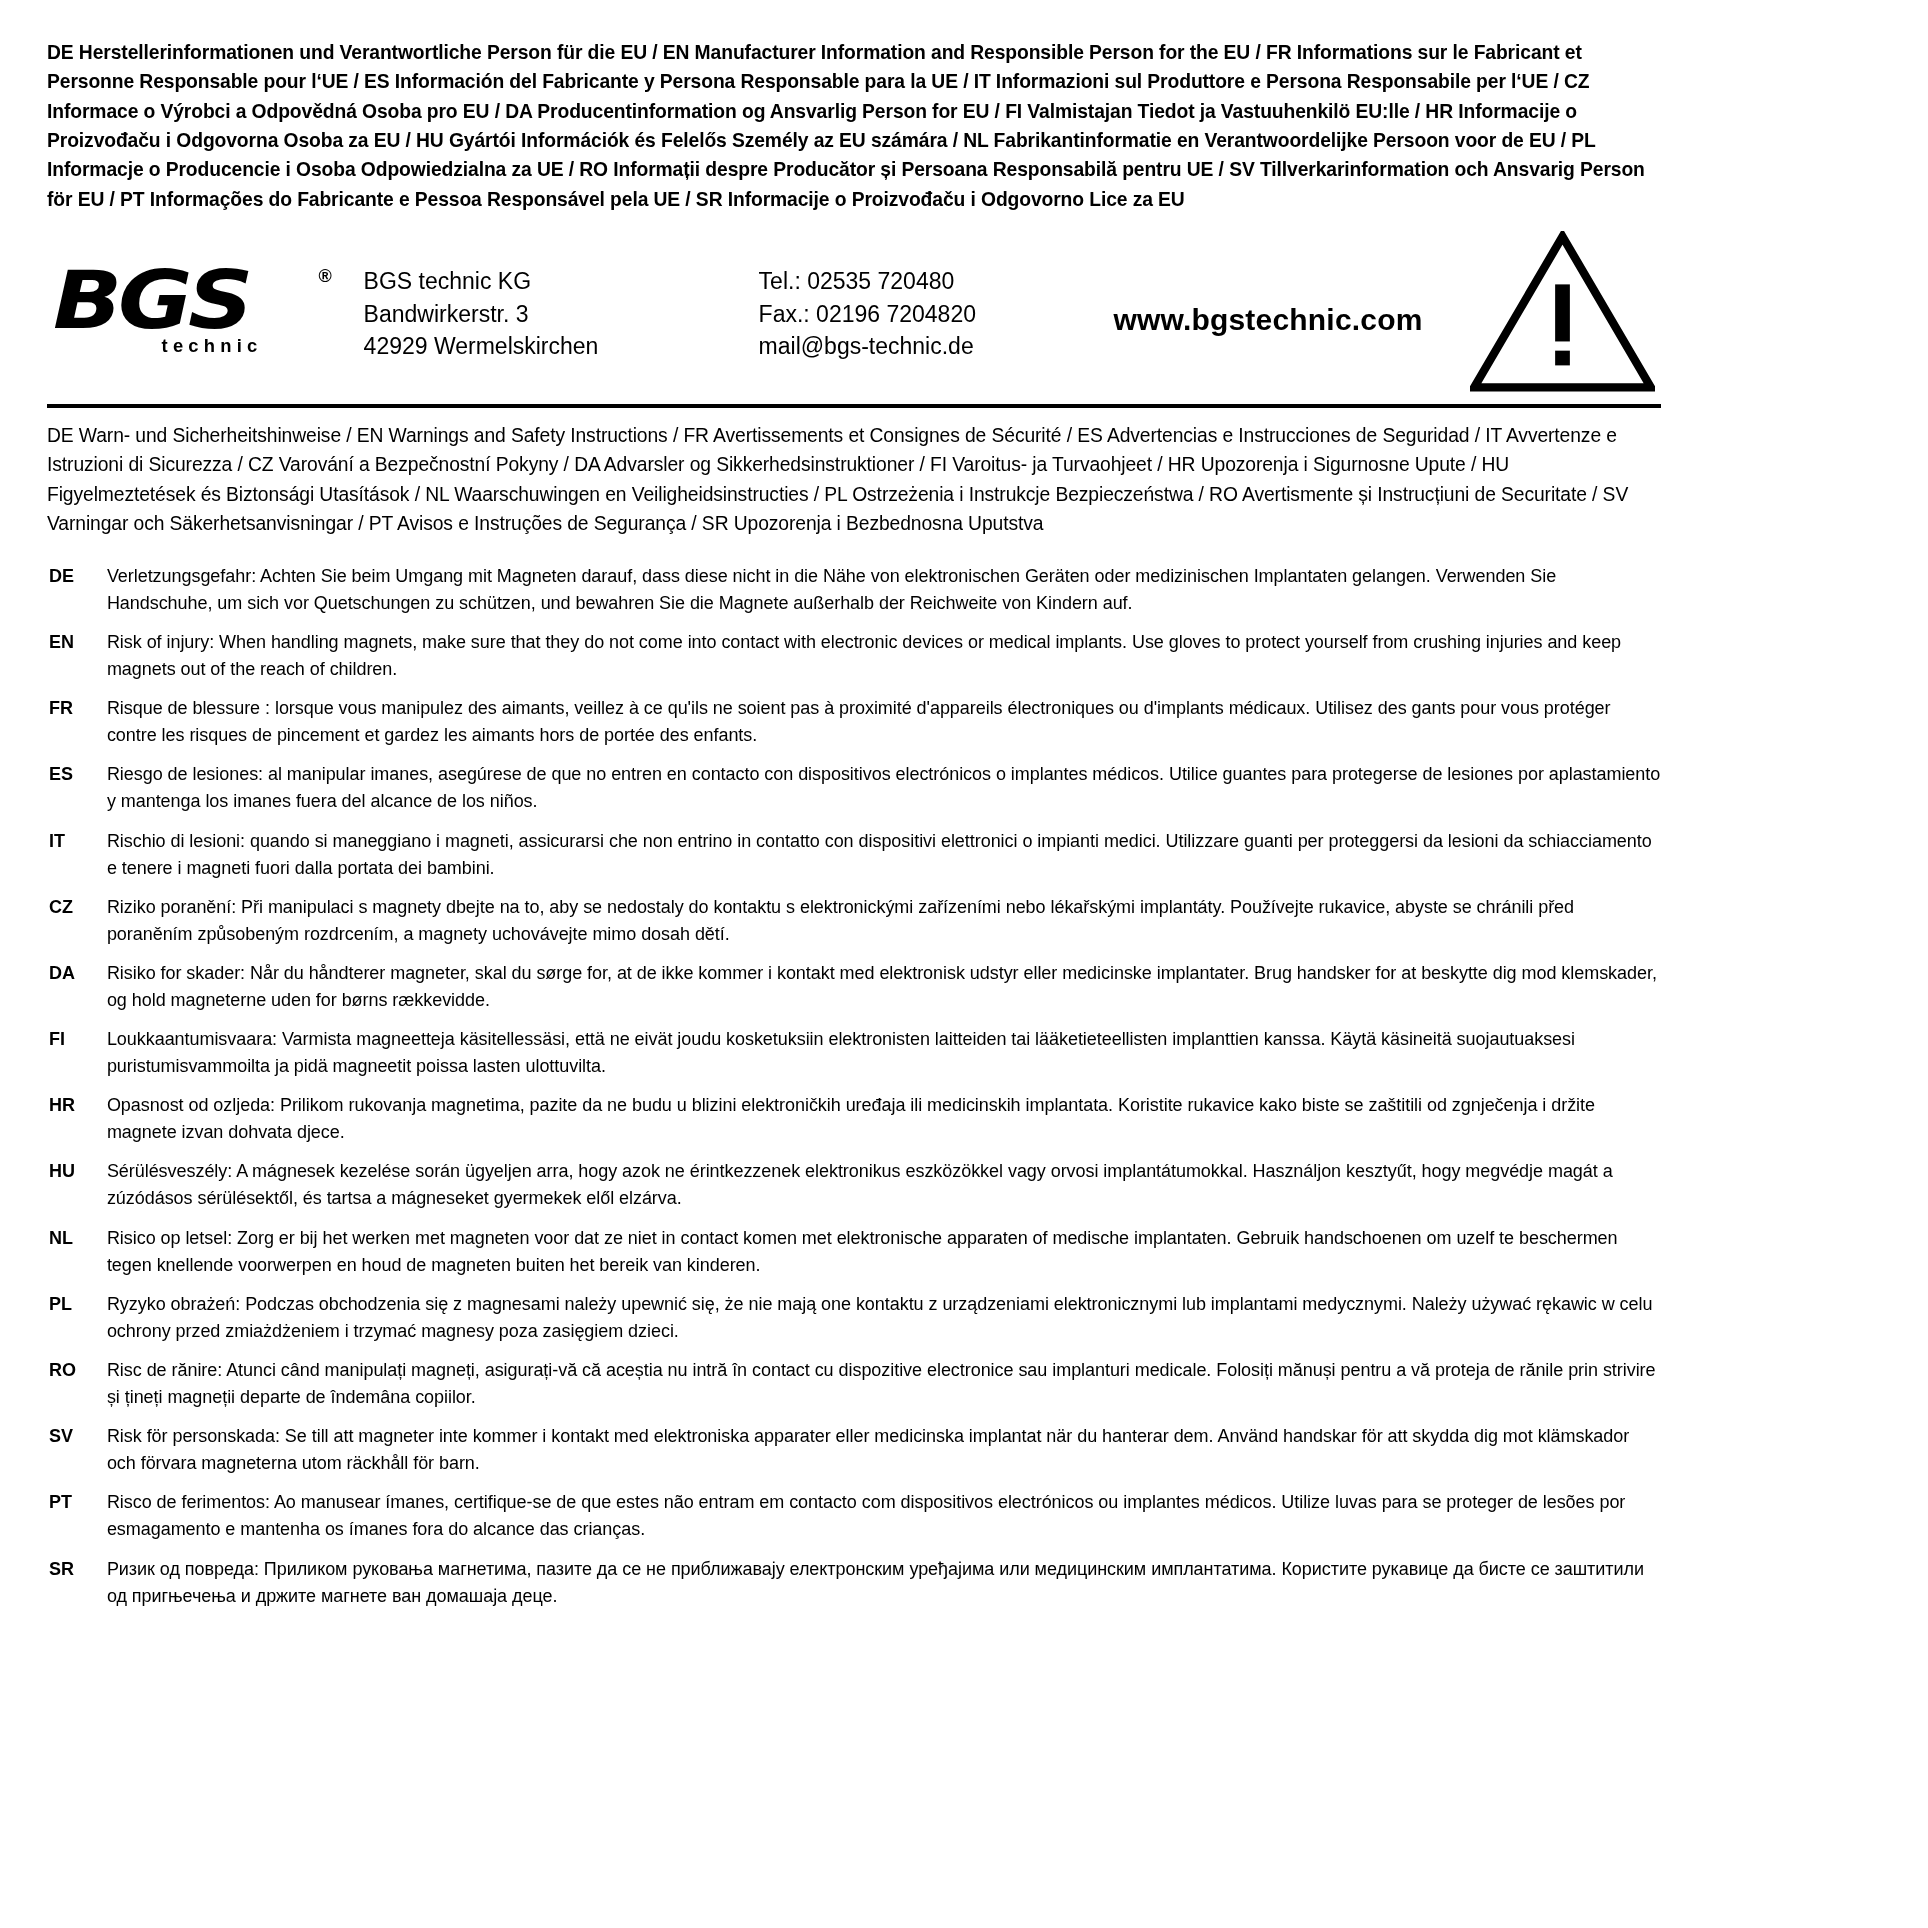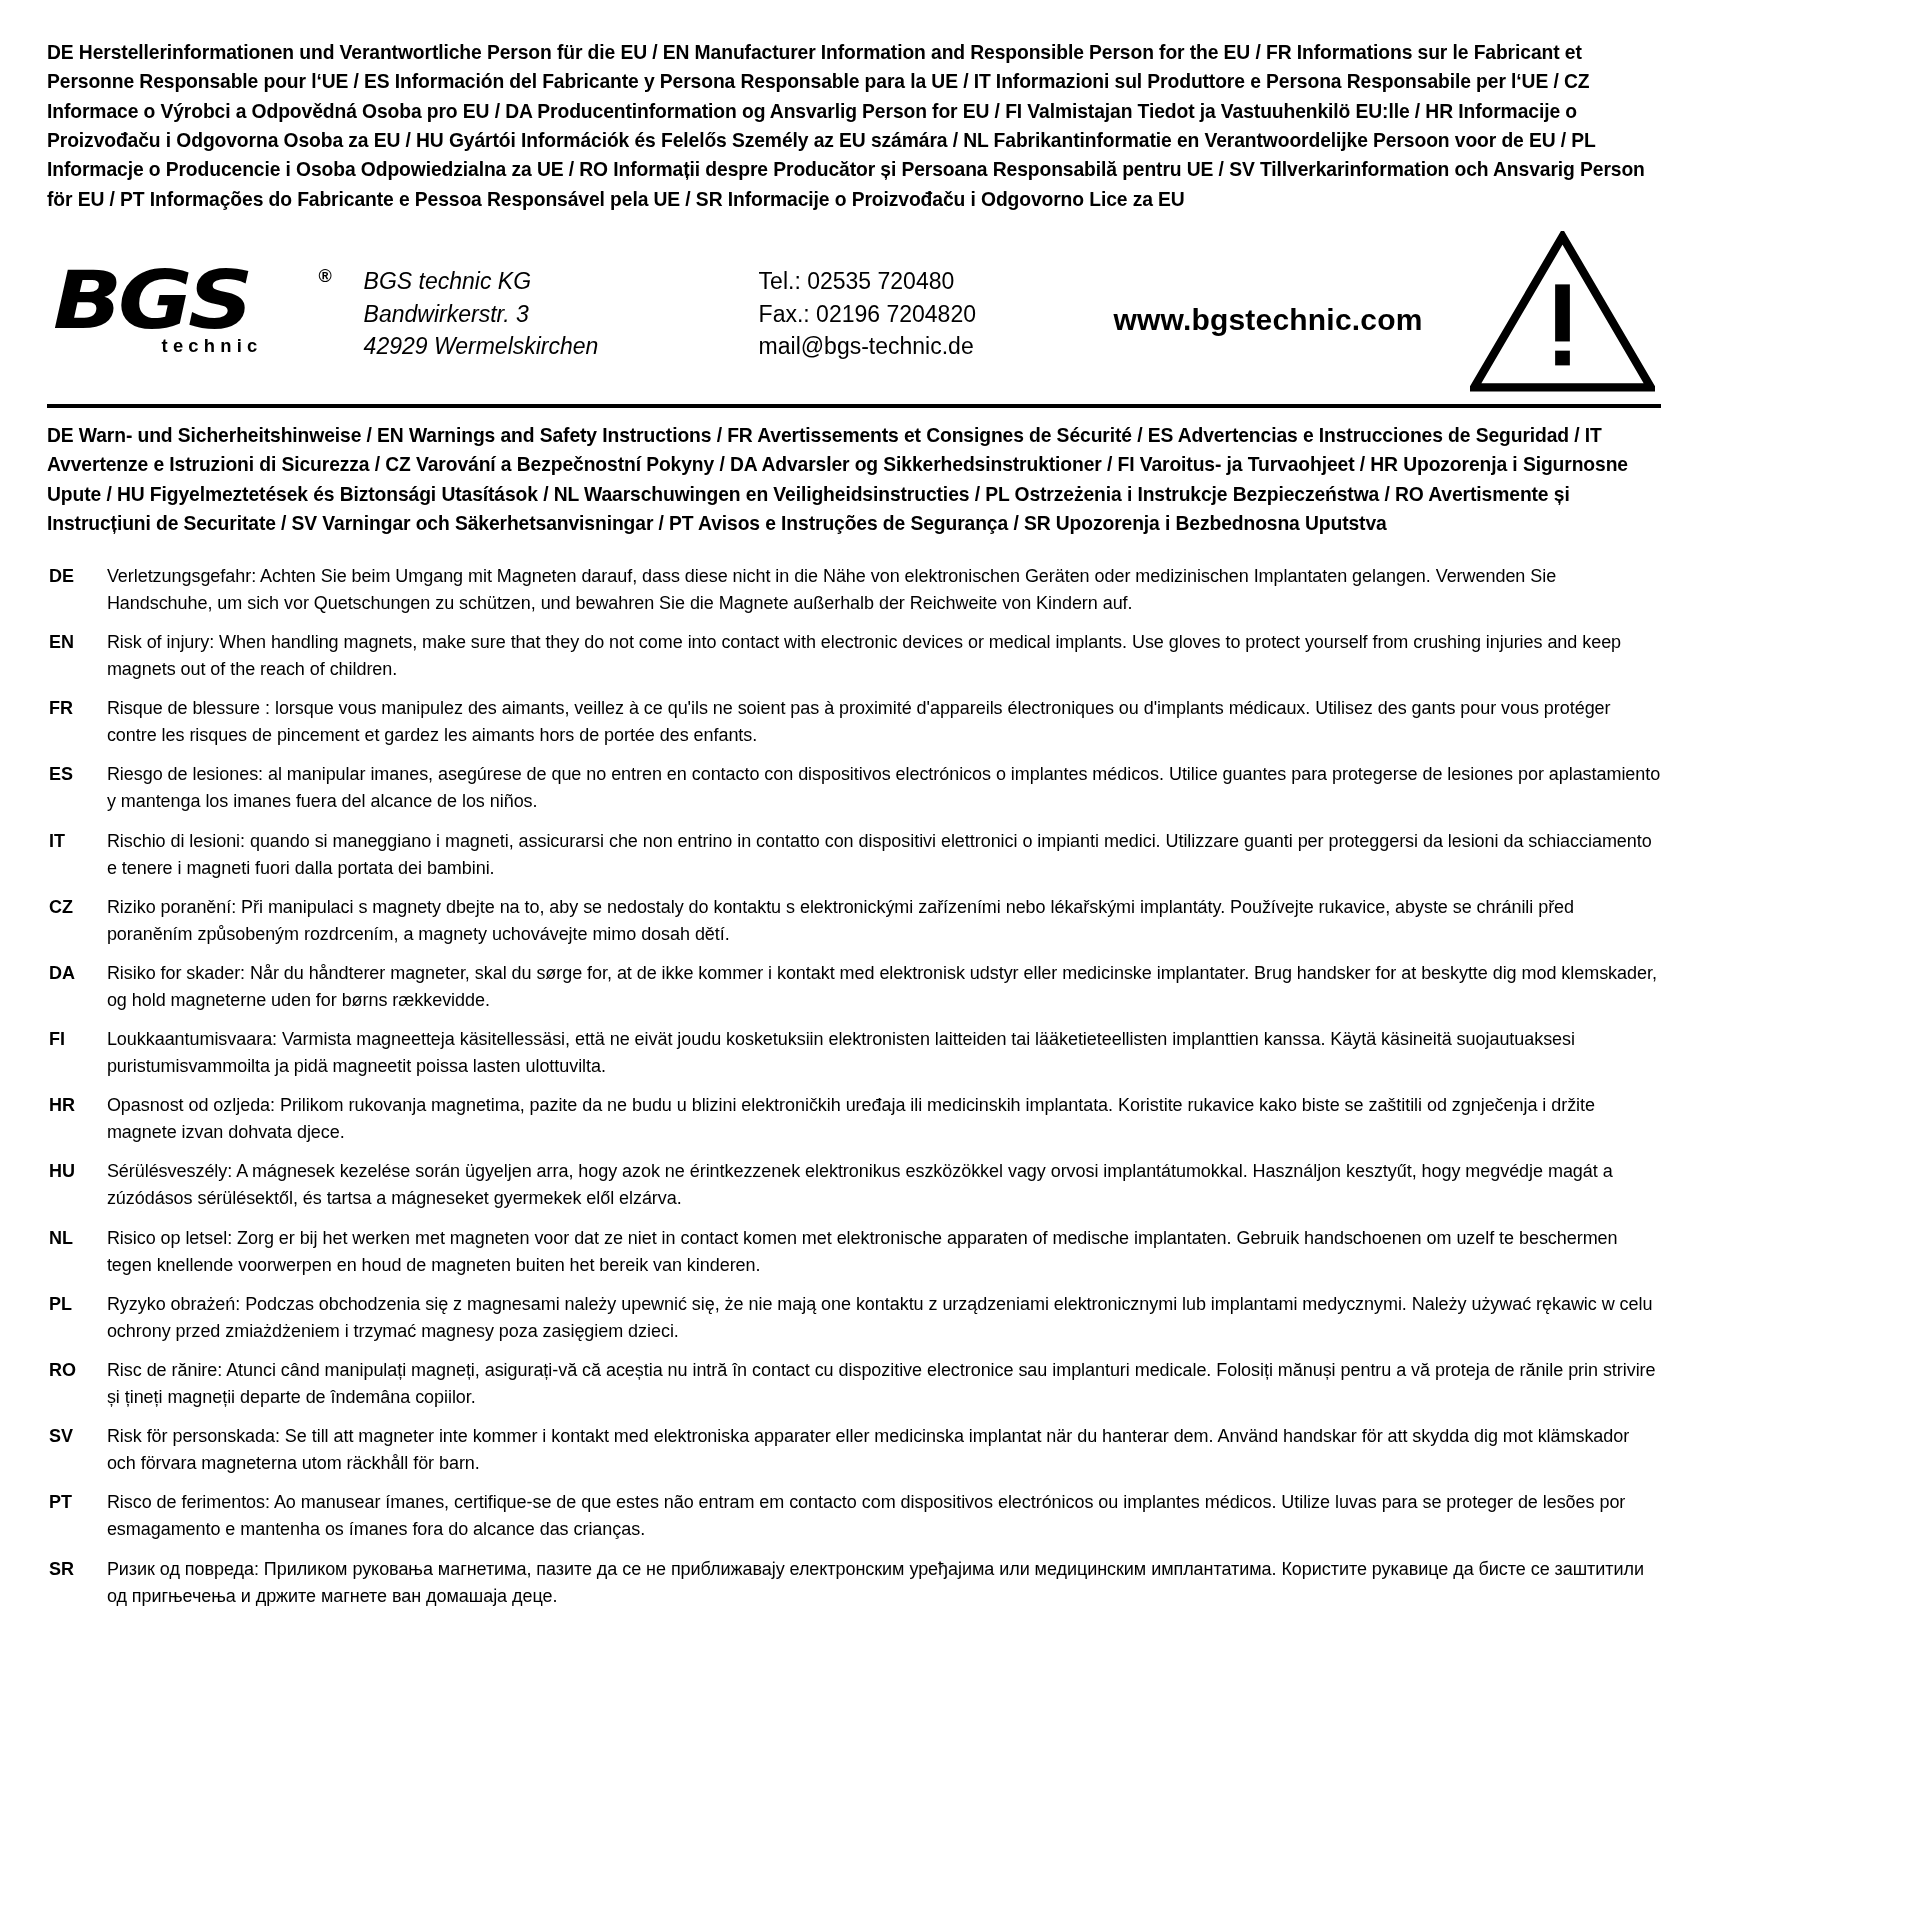--- a/index.html
+++ b/index.html
@@ -79,7 +79,6 @@
     line-height: 1.42;
     flex: 0 0 395px;
     padding-top: 3.8px;
-    font-style: italic;
   }
   .contact-col {
     font-size: 23px;

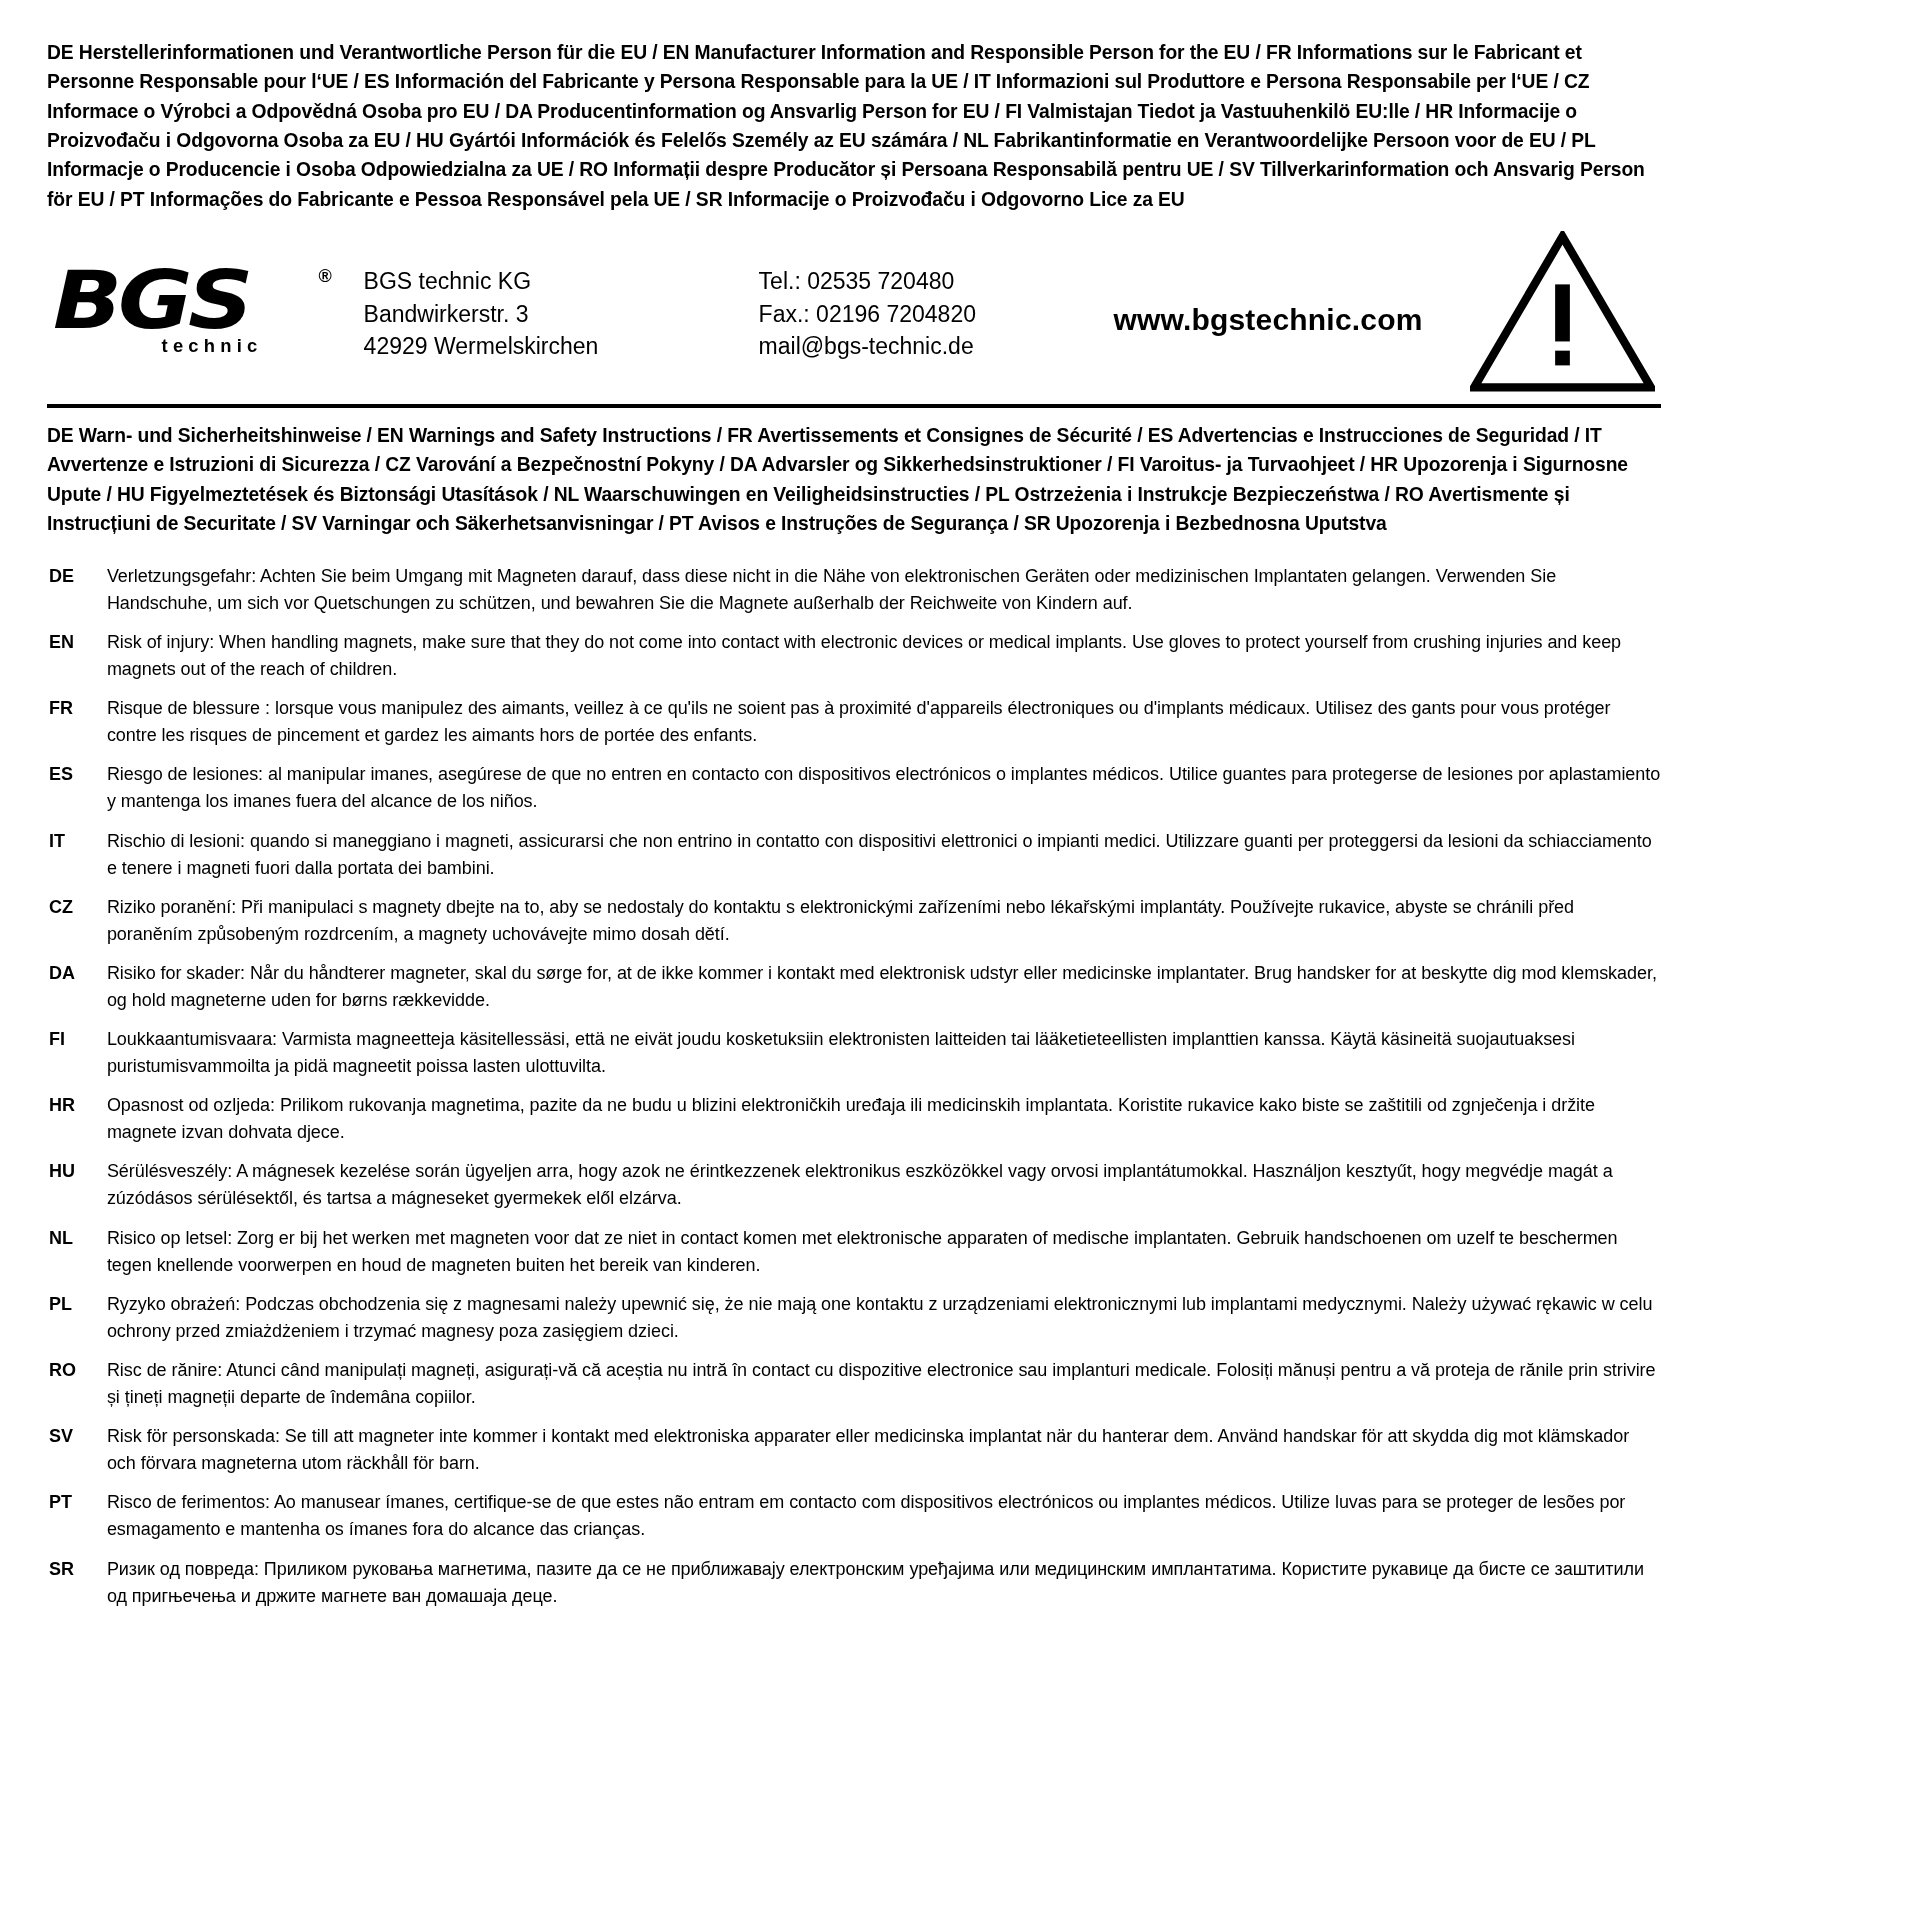--- a/index.html
+++ b/index.html
@@ -109,7 +109,7 @@
   
   .warn-heading {
     font-size: 19.3px;
-    font-weight: bold;
+    font-weight: normal;
     line-height: 1.52;
     letter-spacing: -0.1px;
     margin: 0 0 24.5px 0;

